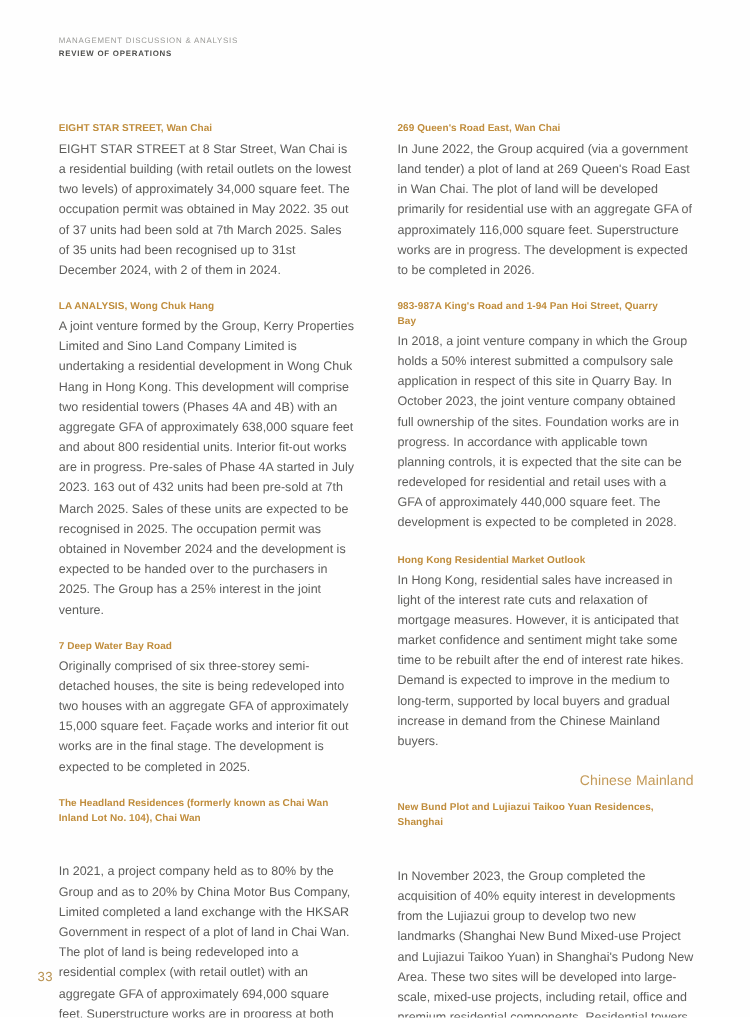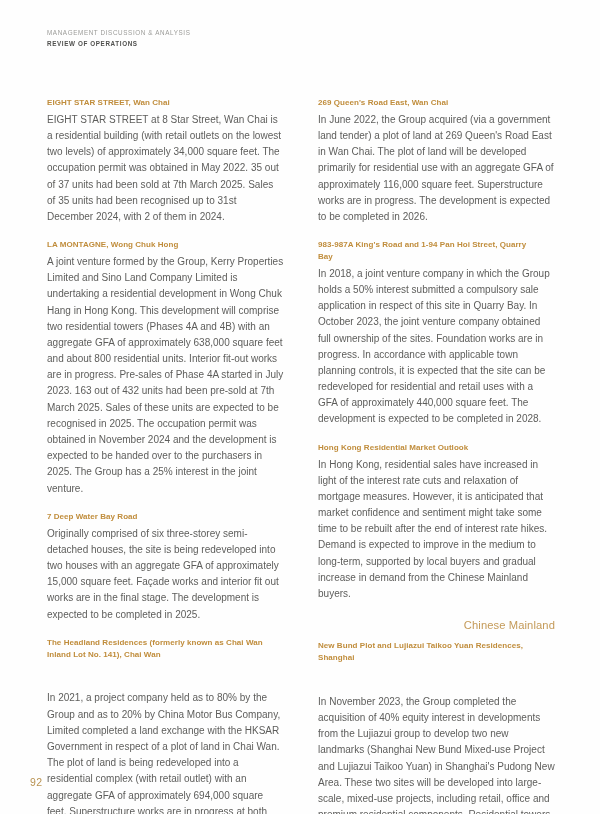--- a/index.html
+++ b/index.html
@@ -127,7 +127,7 @@
       </div>
 
       <div class="block">
-        <h3 class="sub-title">LA MONTAGNE, Wong Chuk Hong</h3>
+        <h3 class="sub-title">LA ANALYSIS, Wong Chuk Hang</h3>
         <p class="body">A joint venture formed by the Group, Kerry Properties Limited and Sino Land Company Limited is undertaking a residential development in Wong Chuk Hang in Hong Kong. This development will comprise two residential towers (Phases 4A and 4B) with an aggregate GFA of approximately 638,000 square feet and about 800 residential units. Interior fit-out works are in progress. Pre-sales of Phase 4A started in July 2023. 163 out of 432 units had been pre-sold at 7th March 2025. Sales of these units are expected to be recognised in 2025. The occupation permit was obtained in November 2024 and the development is expected to be handed over to the purchasers in 2025. The Group has a 25% interest in the joint venture.</p>
       </div>
 

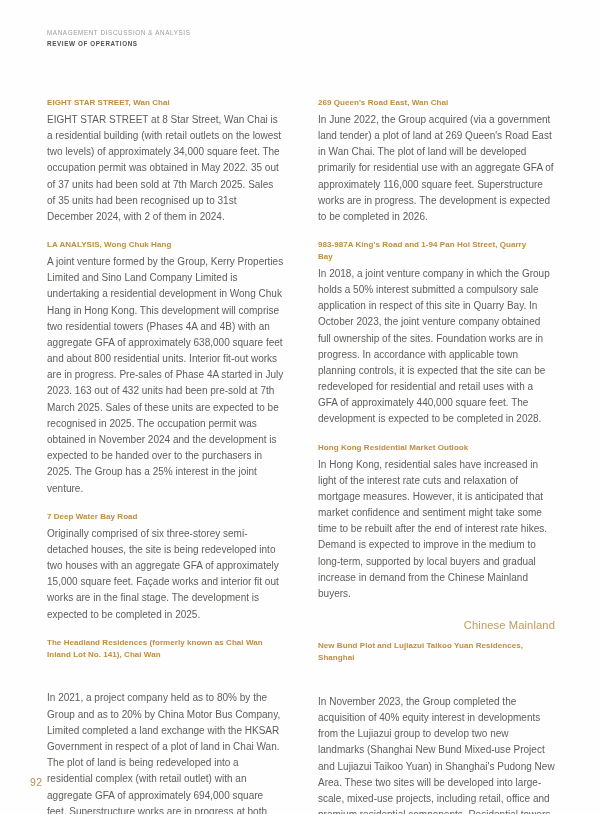--- a/index.html
+++ b/index.html
@@ -137,7 +137,7 @@
       </div>
 
       <div class="block">
-        <h3 class="sub-title">The Headland Residences (formerly known as Chai Wan Inland Lot No. 141), Chai Wan</h3>
+        <h3 class="sub-title">The Headland Residences (formerly known as Chai Wan Inland Lot No. 104), Chai Wan</h3>
         <p class="body last">In 2021, a project company held as to 80% by the Group and as to 20% by China Motor Bus Company, Limited completed a land exchange with the HKSAR Government in respect of a plot of land in Chai Wan. The plot of land is being redeveloped into a residential complex (with retail outlet) with an aggregate GFA of approximately 694,000 square feet. Superstructure works are in progress at both Phase 1 and Phase 2 sites. The development is expected to be completed from 2025.</p>
       </div>
 

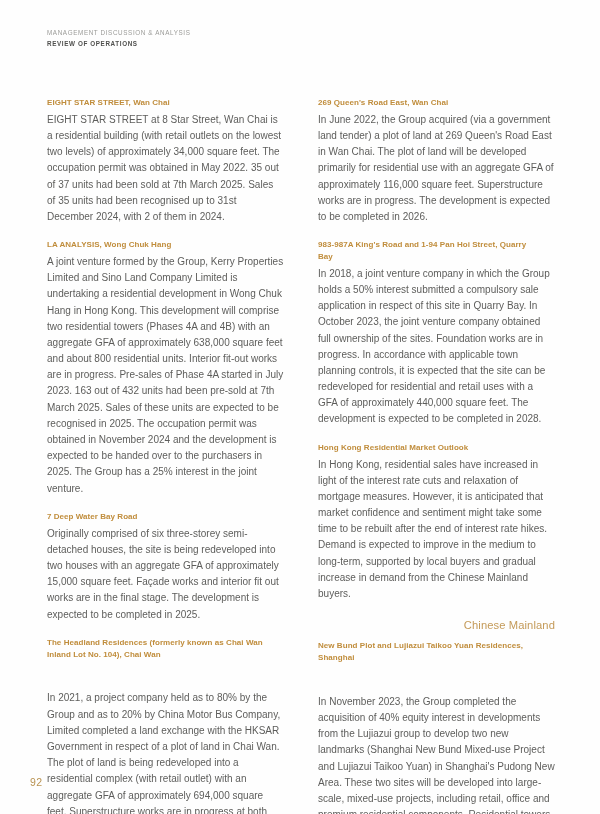--- a/index.html
+++ b/index.html
@@ -171,7 +171,7 @@
 
   </div>
 
-  <div class="folio">92</div>
+  <div class="folio">33</div>
 
 </div>
 

